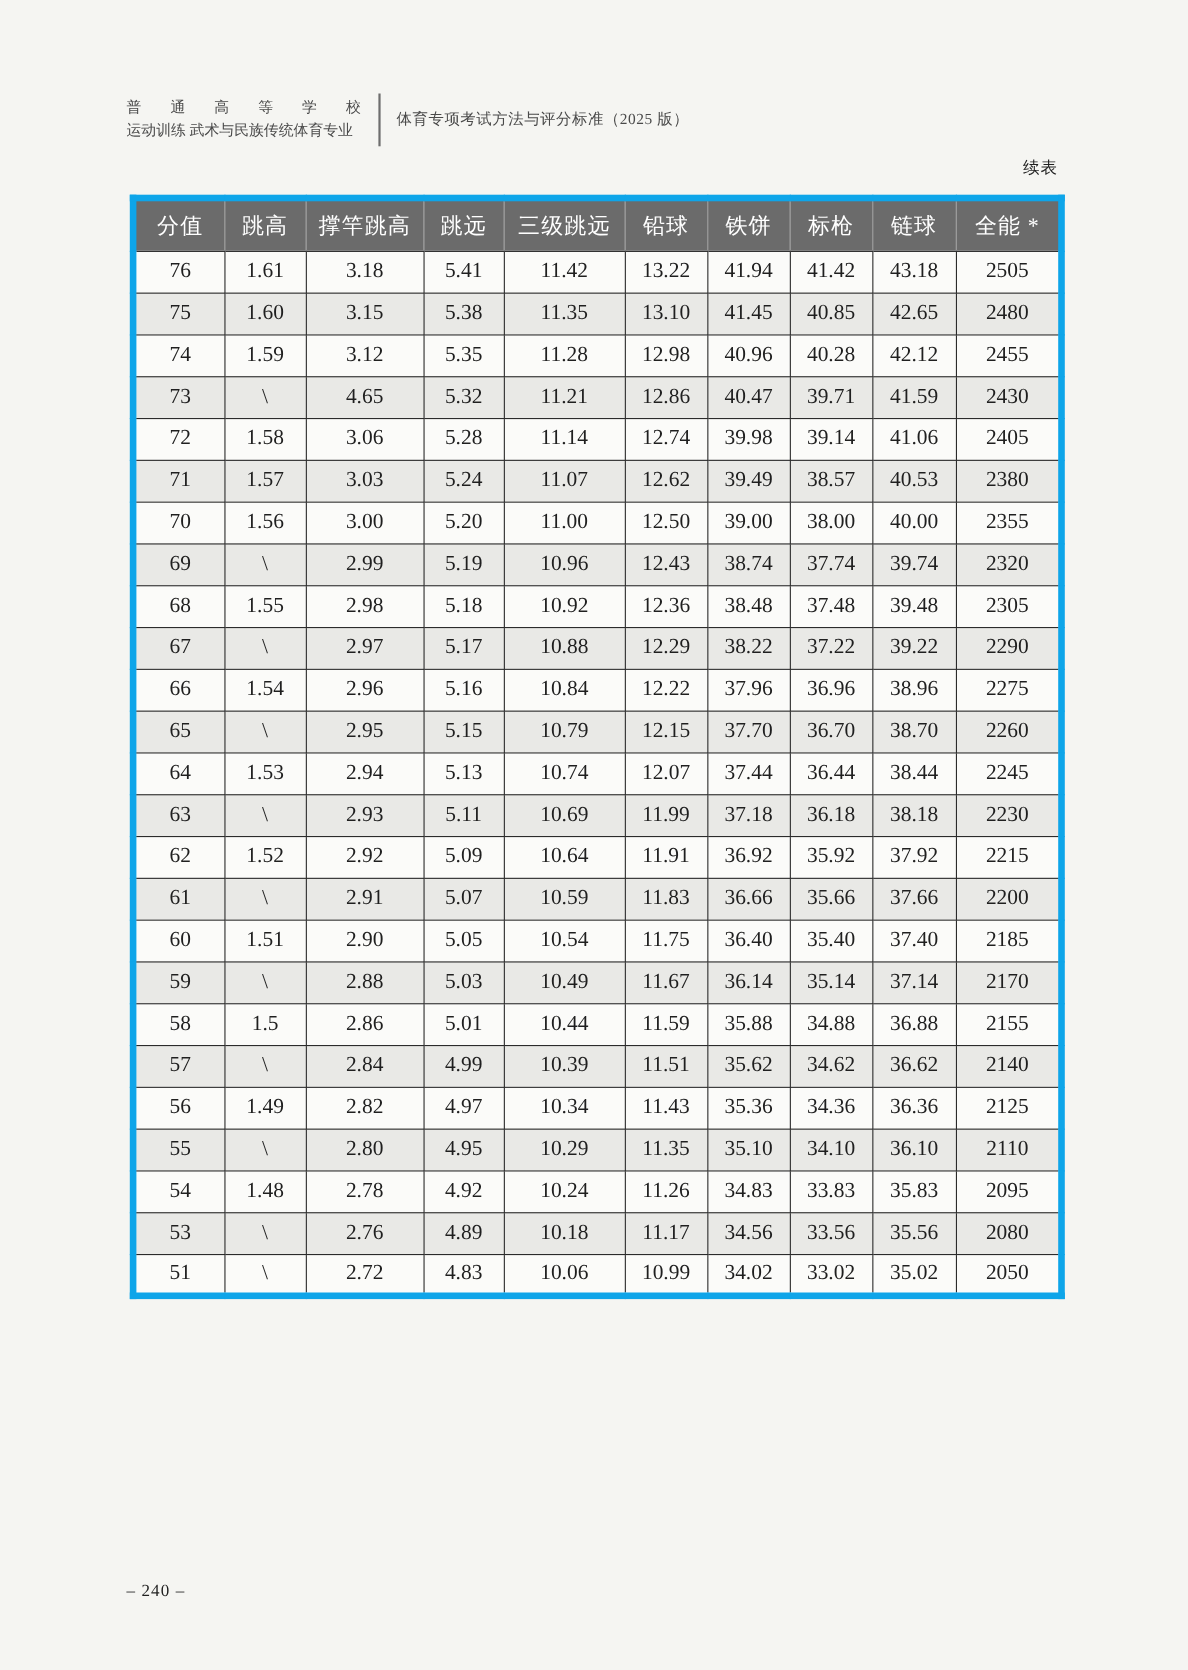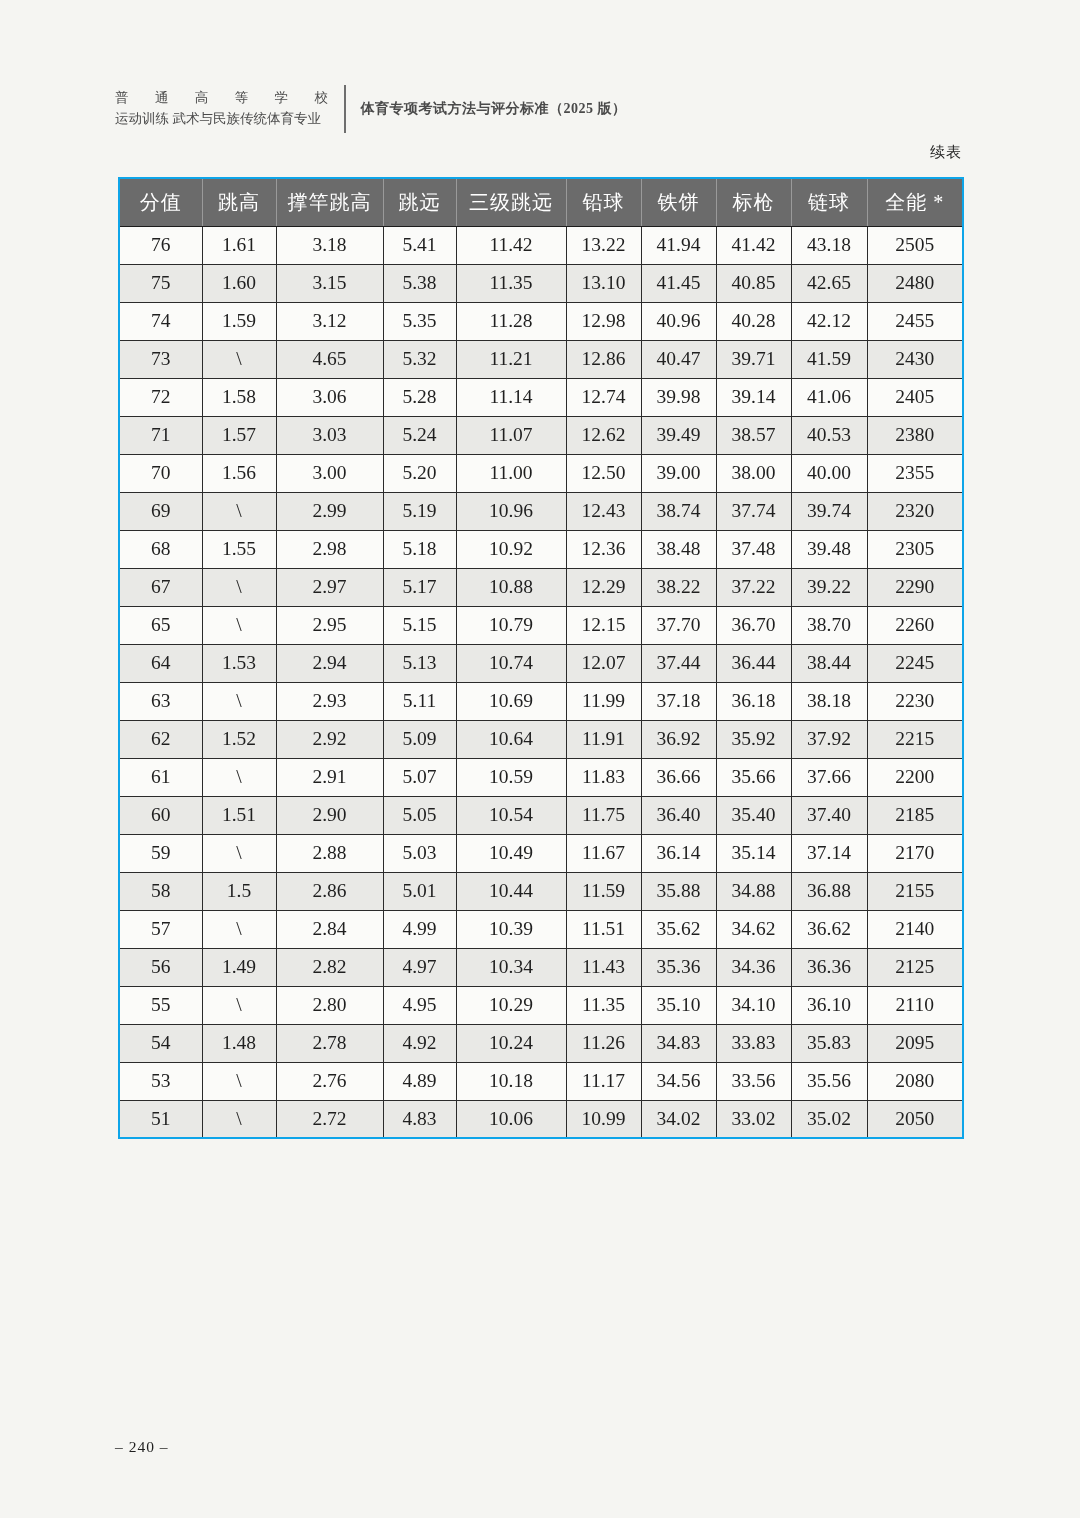--- a/index.html
+++ b/index.html
@@ -44,7 +44,6 @@
   .doc-header-right{
     font-size:14px;color:var(--muted-ink);white-space:nowrap;
     letter-spacing:0.5px;
-    font-weight:bold;
   }
 
   

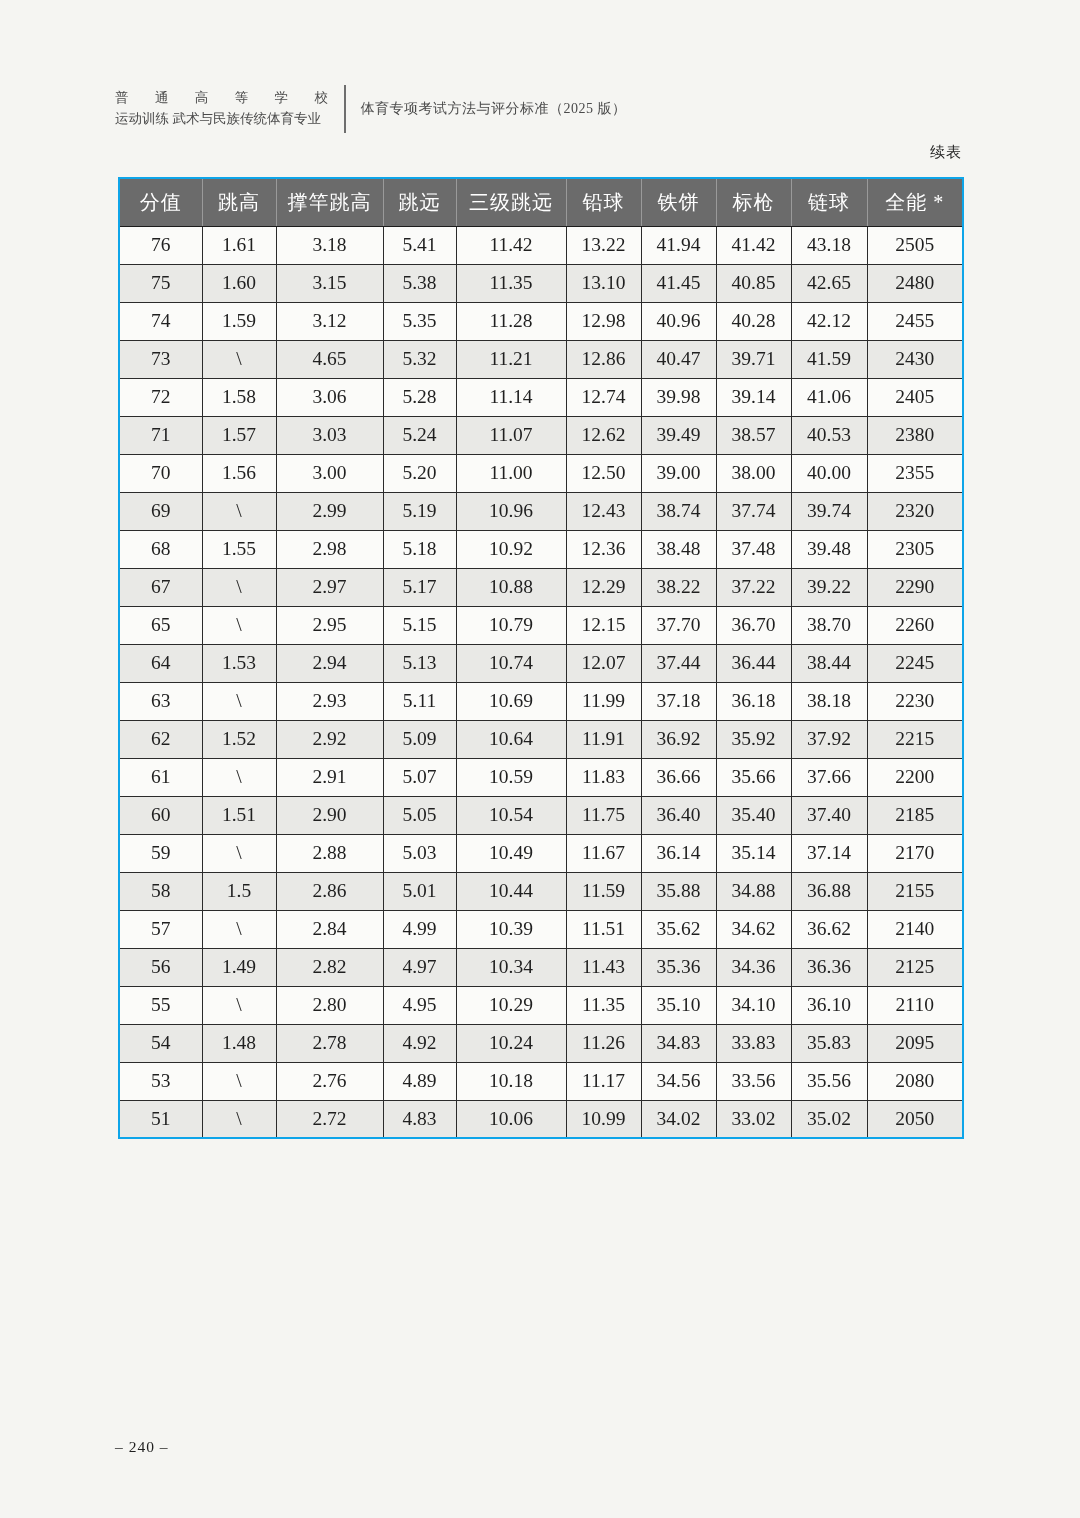--- a/index.html
+++ b/index.html
@@ -58,7 +58,7 @@
     width:844px;
     border-collapse:collapse;
     table-layout:fixed;
-    border:2px solid #0ea5e9;
+    border:6px solid #0ea5e9;
   }
   .score-table thead tr{height:48px;}
   .score-table th{

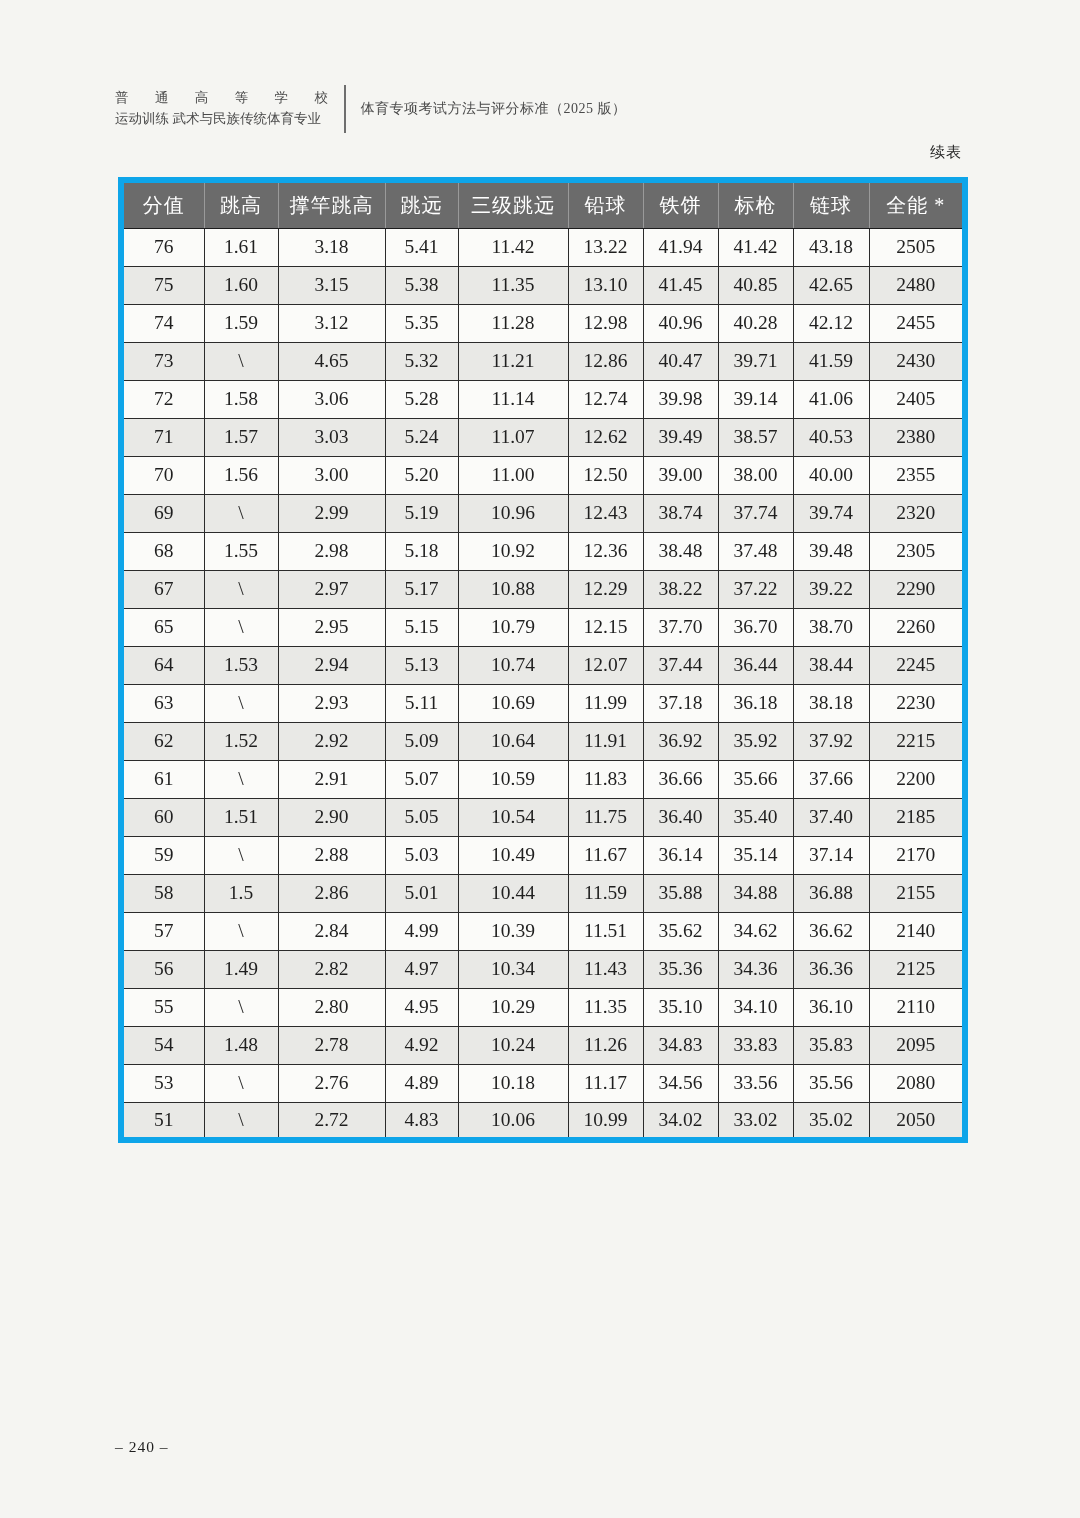--- a/index.html
+++ b/index.html
@@ -252,6 +252,18 @@
           <td>2290</td>
         </tr>
         <tr>
+          <td>66</td>
+          <td>1.54</td>
+          <td>2.96</td>
+          <td>5.16</td>
+          <td>10.84</td>
+          <td>12.22</td>
+          <td>37.96</td>
+          <td>36.96</td>
+          <td>38.96</td>
+          <td>2275</td>
+        </tr>
+        <tr>
           <td>65</td>
           <td>\</td>
           <td>2.95</td>

